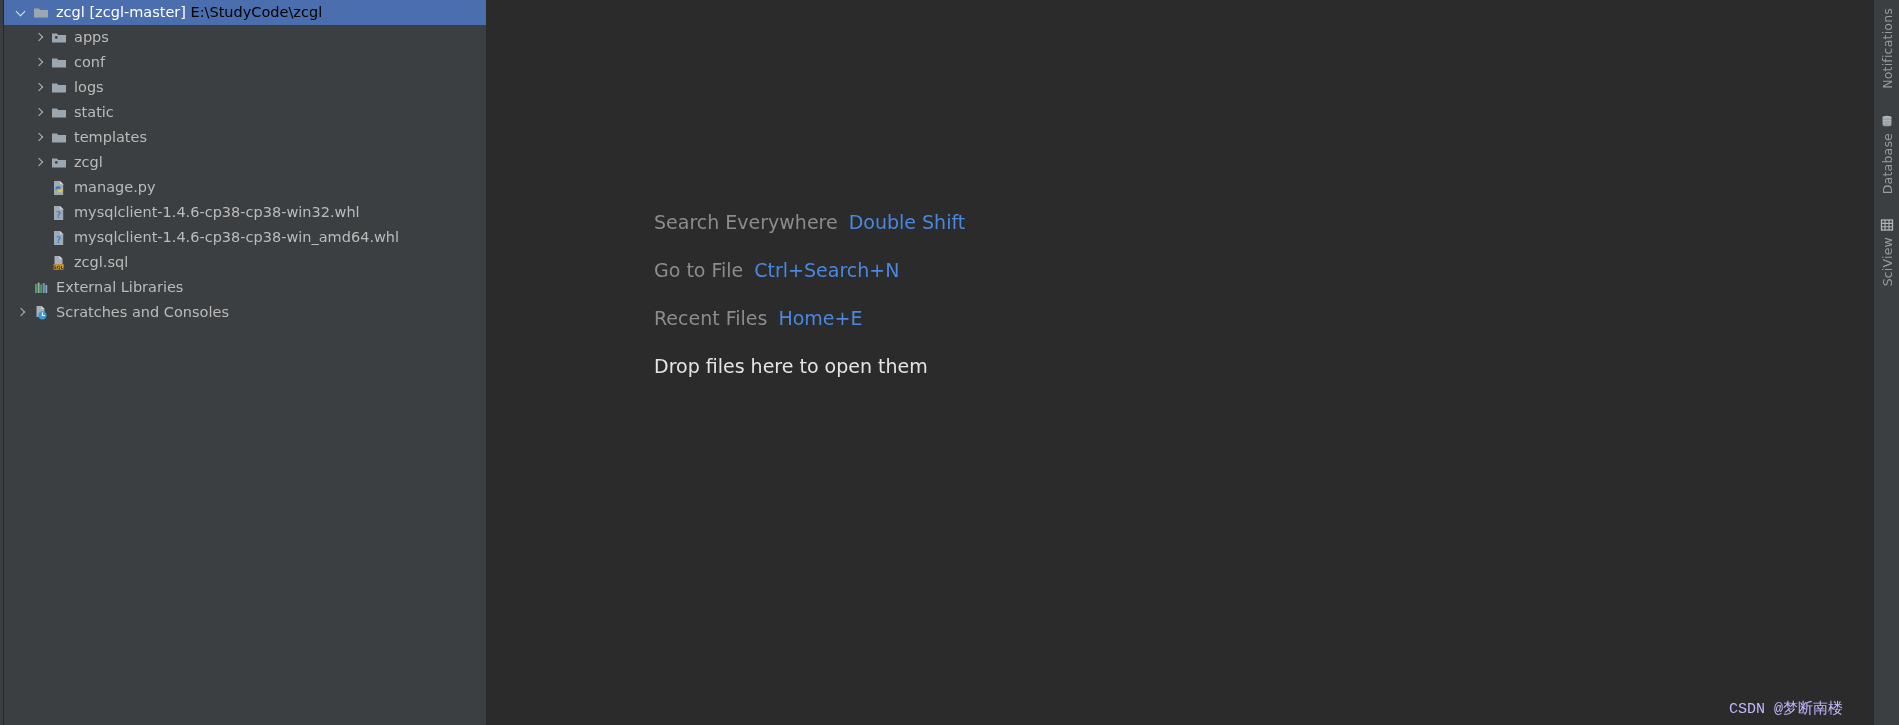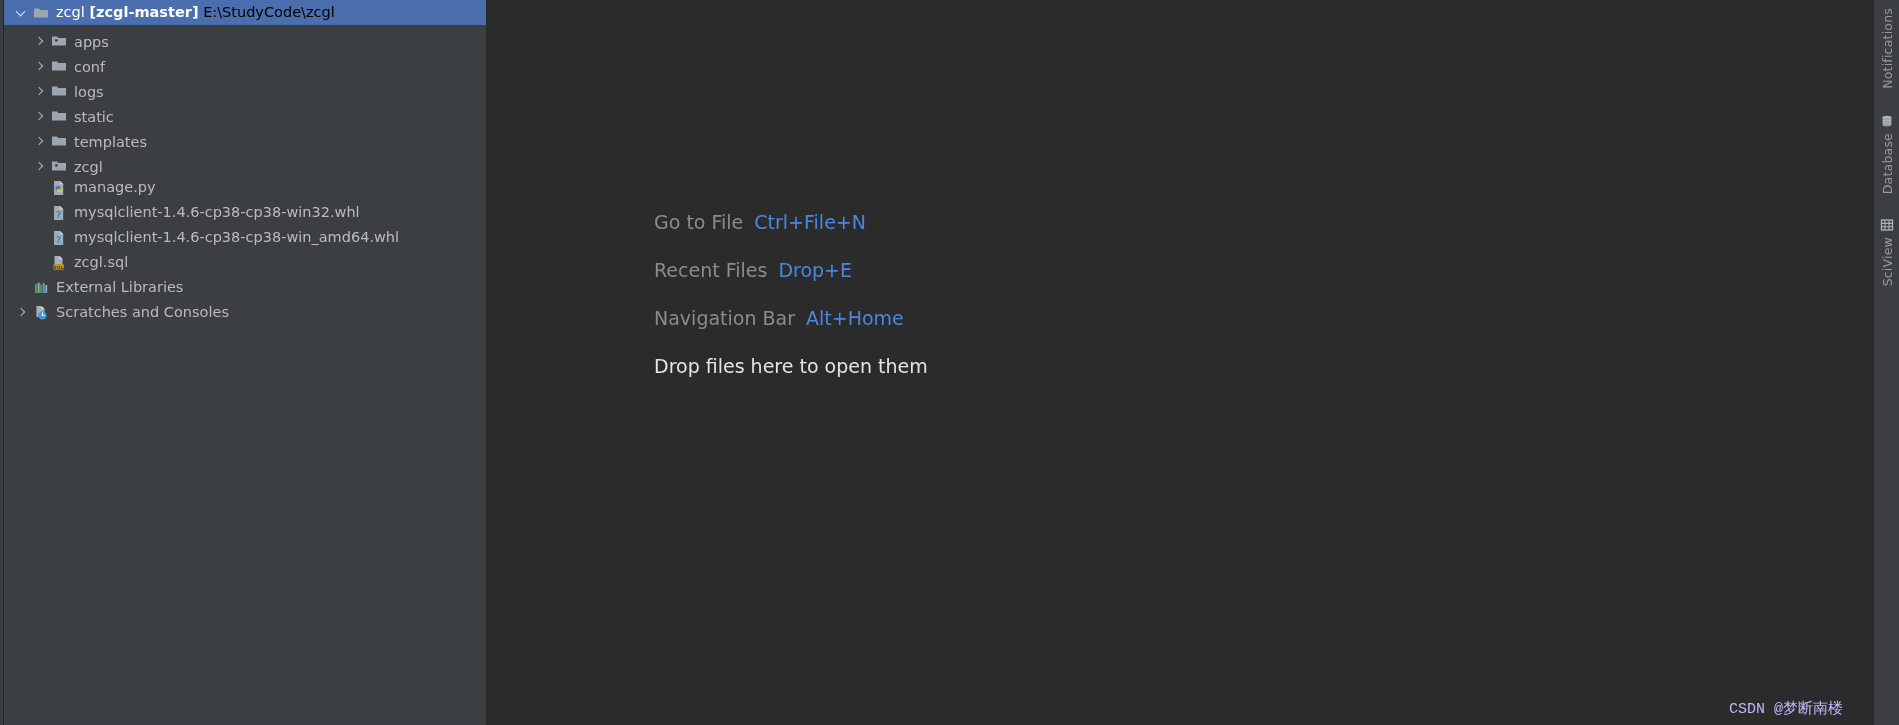--- a/index.html
+++ b/index.html
@@ -79,7 +79,7 @@
     display:inline-block;
   }
   .label { line-height:1; padding-bottom:1px; }
-  .label .bold { font-weight:bold;text-align:right; }
+  .label .bold { font-weight:normal;text-align:right; }
   .label .path { color:#000000; }
 
   

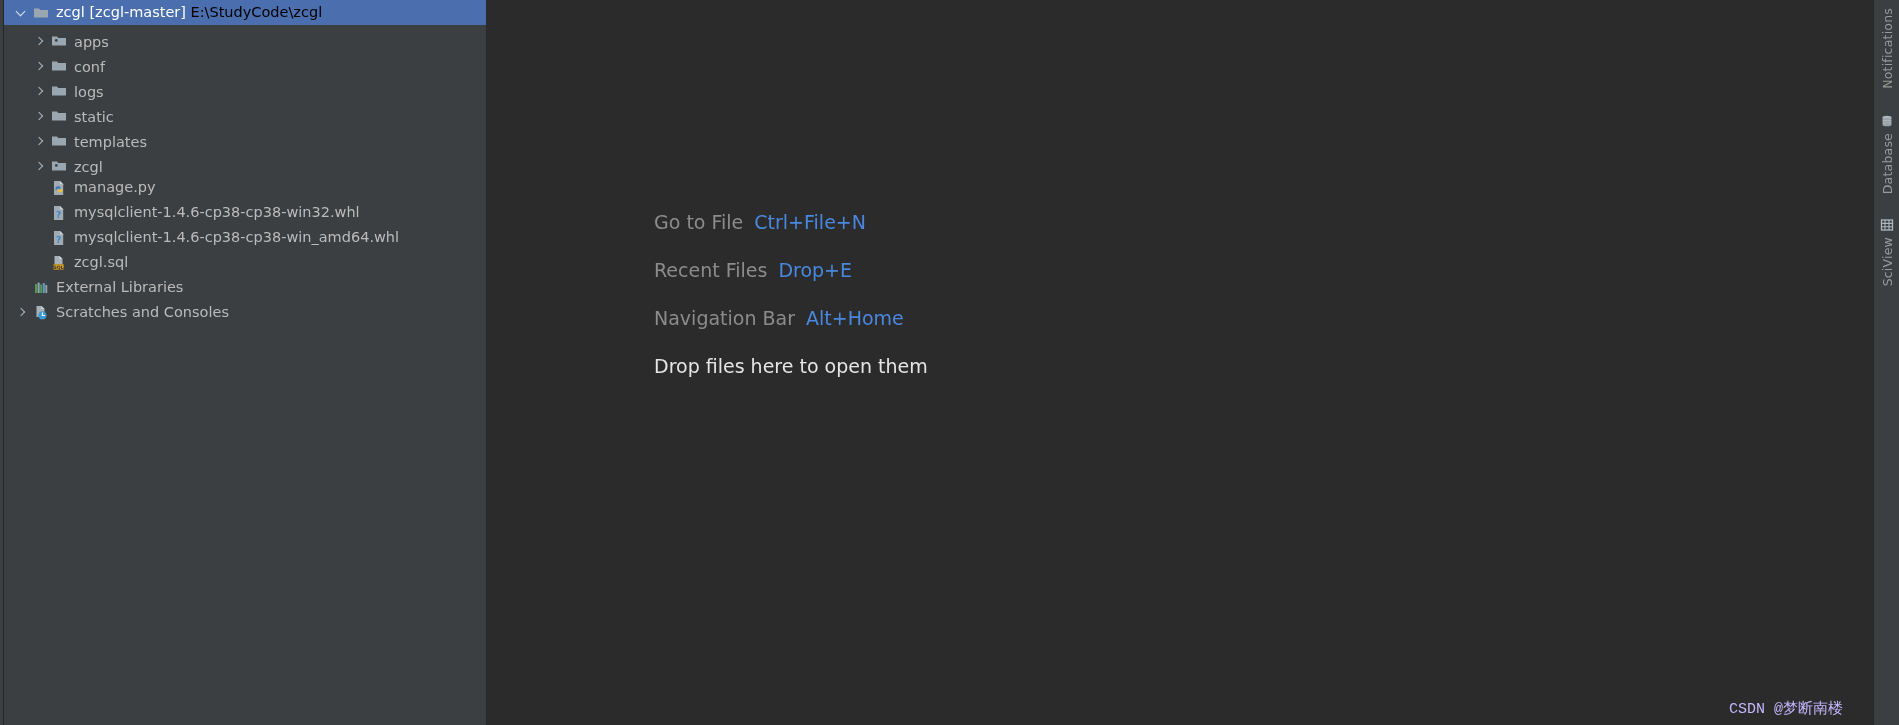--- a/index.html
+++ b/index.html
@@ -84,7 +84,7 @@
 
   
   .indent-0 { padding-left:10px; }
-  .indent-1 { padding-left:28px;align-items:flex-end; }
+  .indent-1 { padding-left:28px; }
   .indent-1-noarrow { padding-left:46px; }
 
   

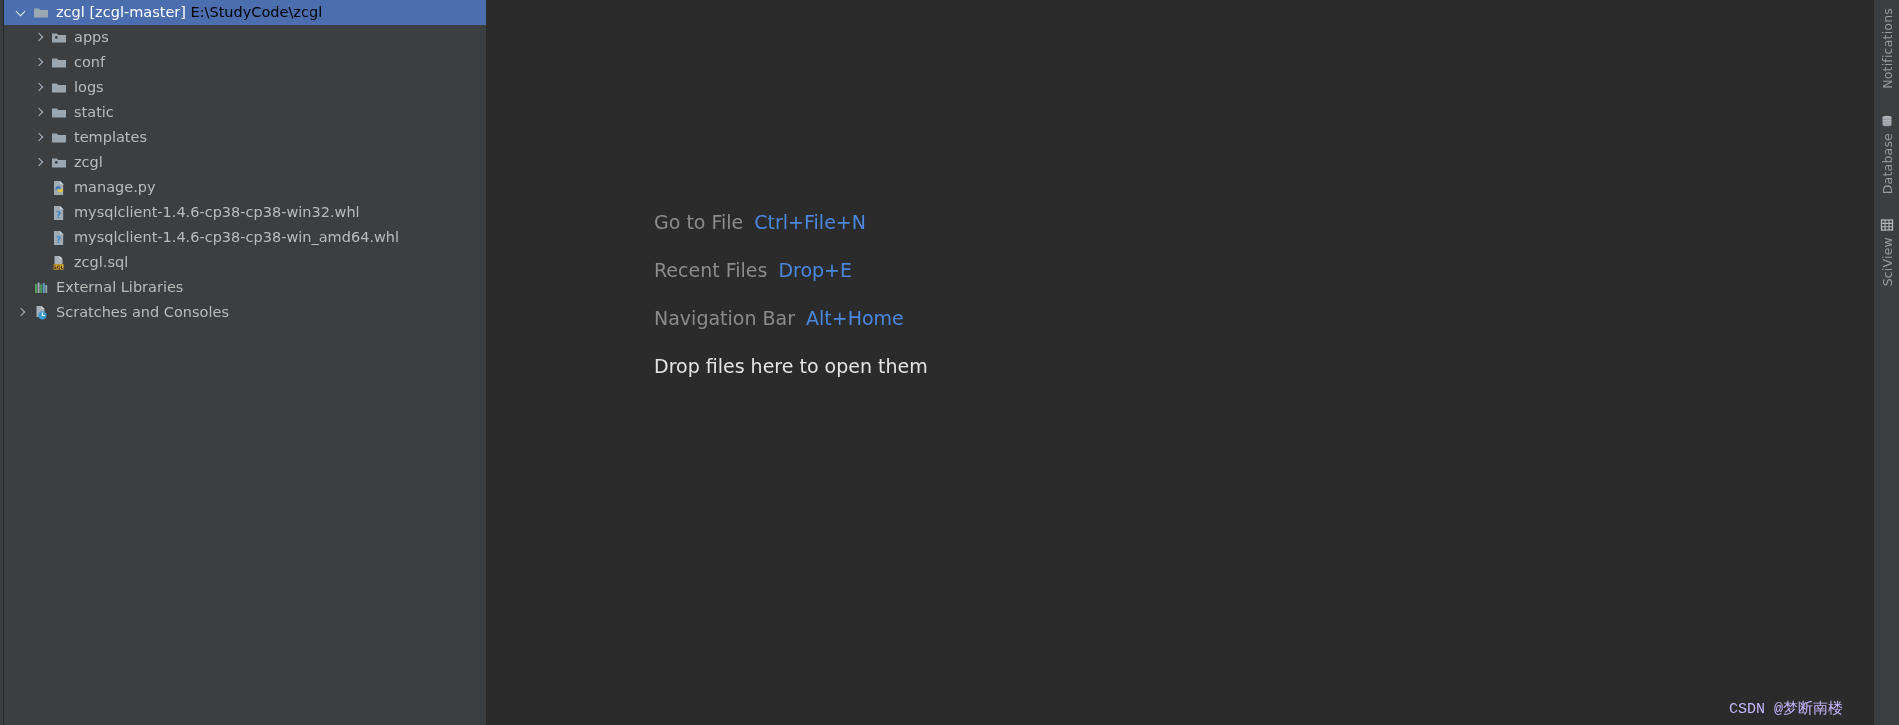--- a/index.html
+++ b/index.html
@@ -324,6 +324,10 @@
   <div class="editor-area">
     <div class="shortcuts">
 
+      <div class="sc-row">
+        <span class="sc-label">Search Everywhere</span>
+        <span class="sc-key">Double Shift</span>
+      </div>
 
       <div class="sc-row">
         <span class="sc-label">Go to File</span>

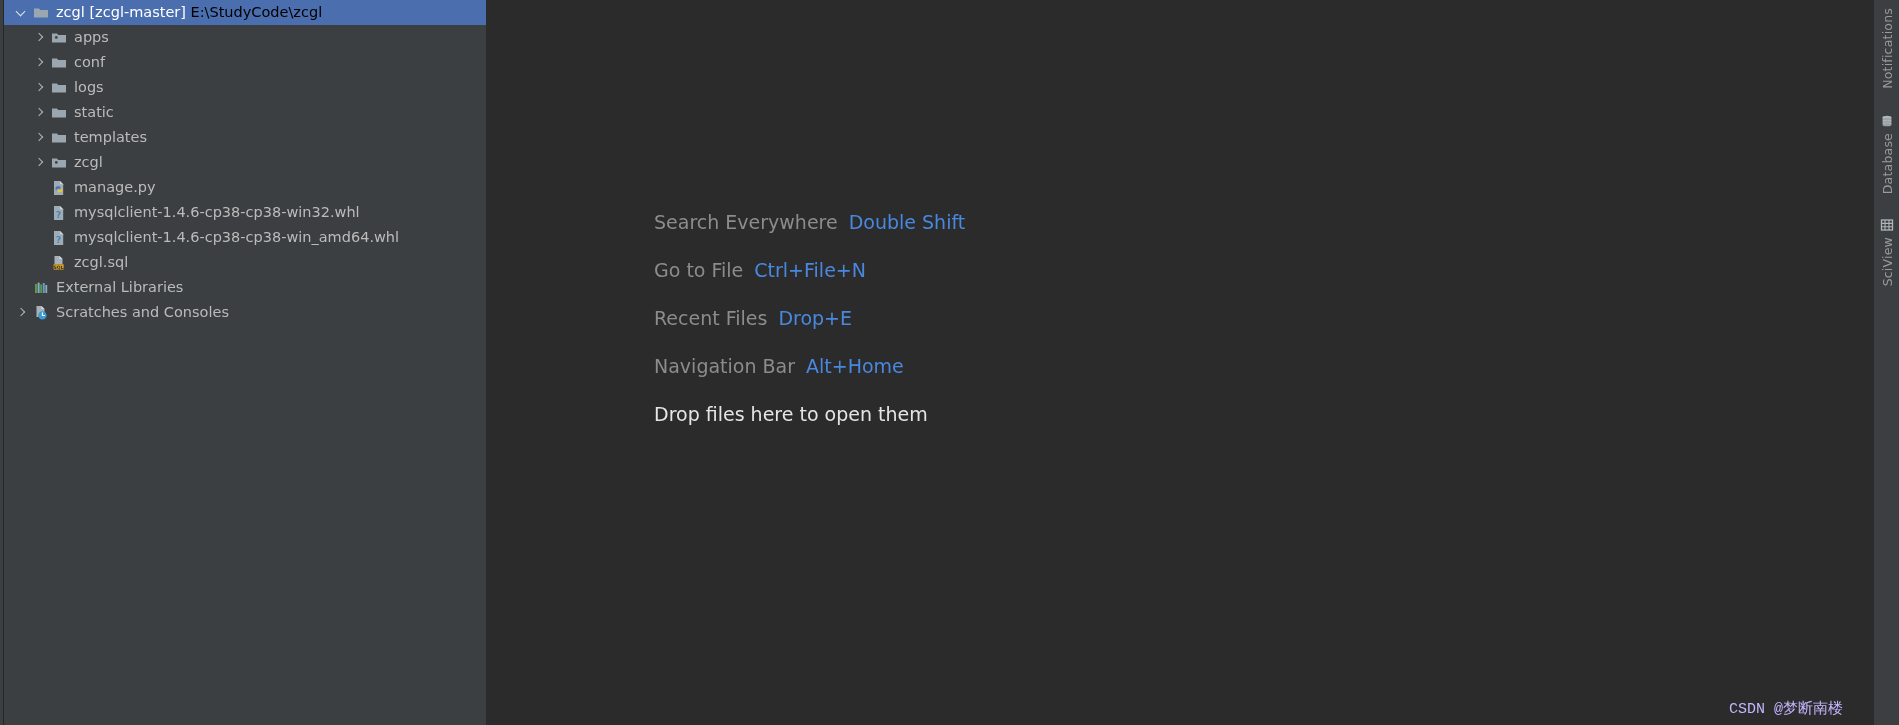--- a/index.html
+++ b/index.html
@@ -331,7 +331,7 @@
 
       <div class="sc-row">
         <span class="sc-label">Go to File</span>
-        <span class="sc-key">Ctrl+File+N</span>
+        <span class="sc-key">Ctrl+Search+N</span>
       </div>
 
       <div class="sc-row">

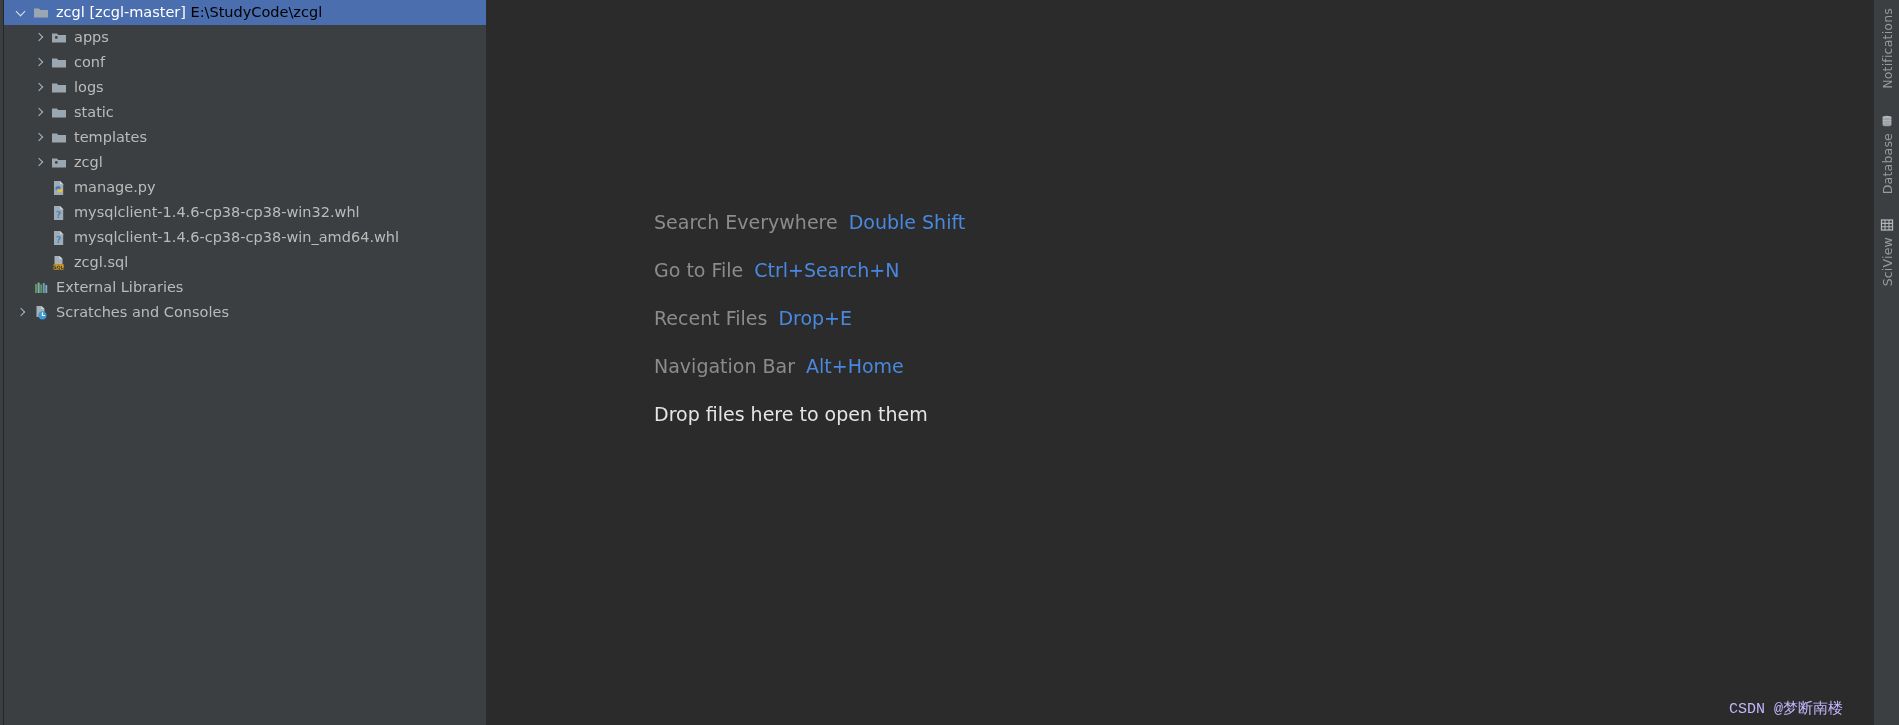--- a/index.html
+++ b/index.html
@@ -336,7 +336,7 @@
 
       <div class="sc-row">
         <span class="sc-label">Recent Files</span>
-        <span class="sc-key">Drop+E</span>
+        <span class="sc-key">Home+E</span>
       </div>
 
       <div class="sc-row">

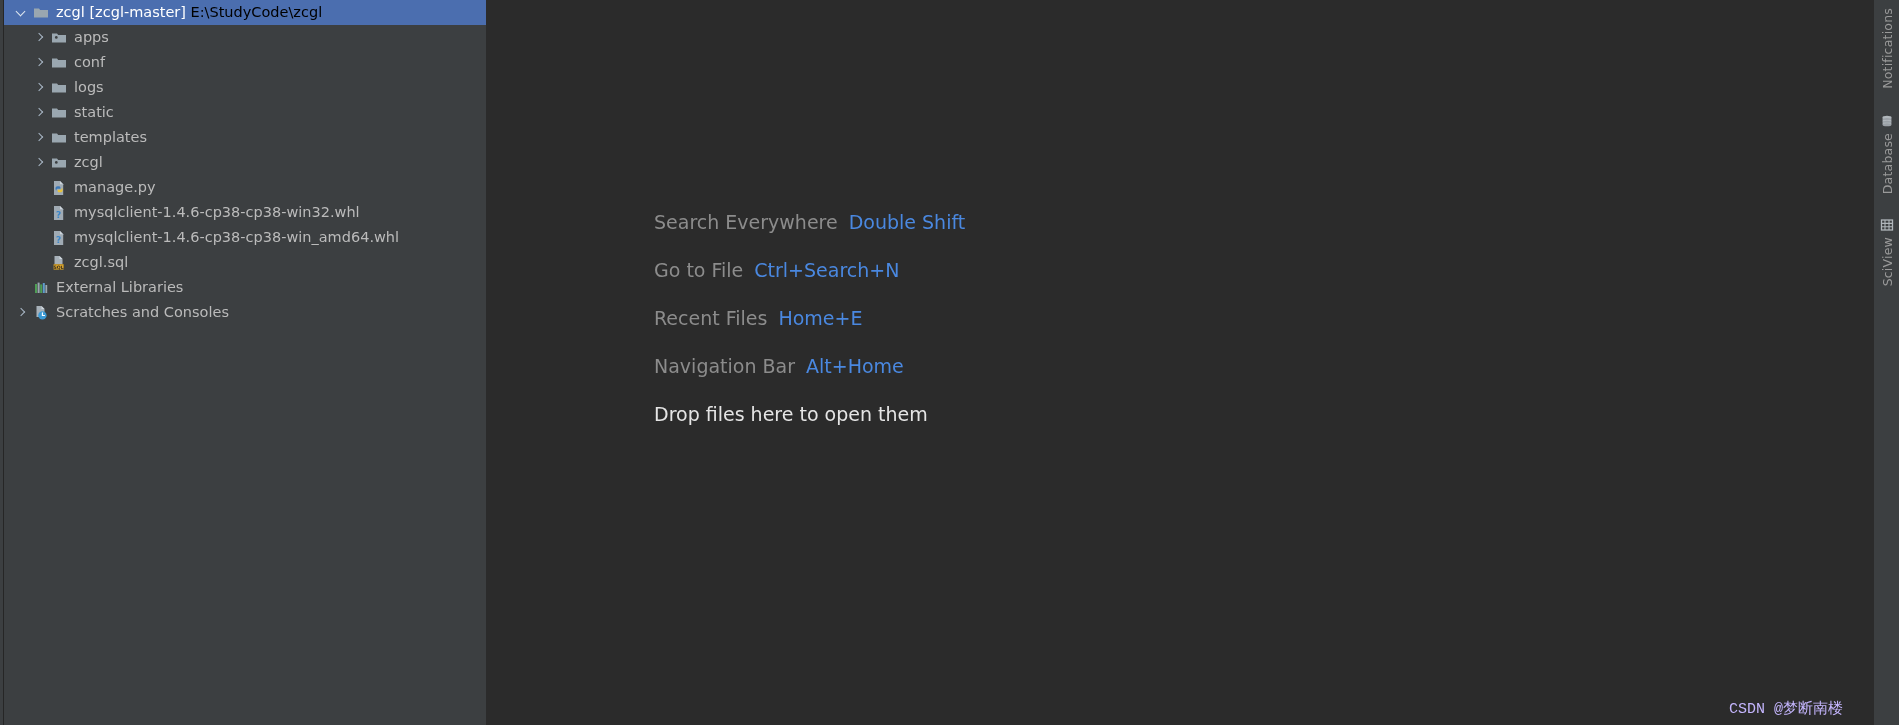--- a/index.html
+++ b/index.html
@@ -339,10 +339,6 @@
         <span class="sc-key">Home+E</span>
       </div>
 
-      <div class="sc-row">
-        <span class="sc-label">Navigation Bar</span>
-        <span class="sc-key">Alt+Home</span>
-      </div>
 
       <div class="sc-row single">
         <span class="sc-label">Drop files here to open them</span>

